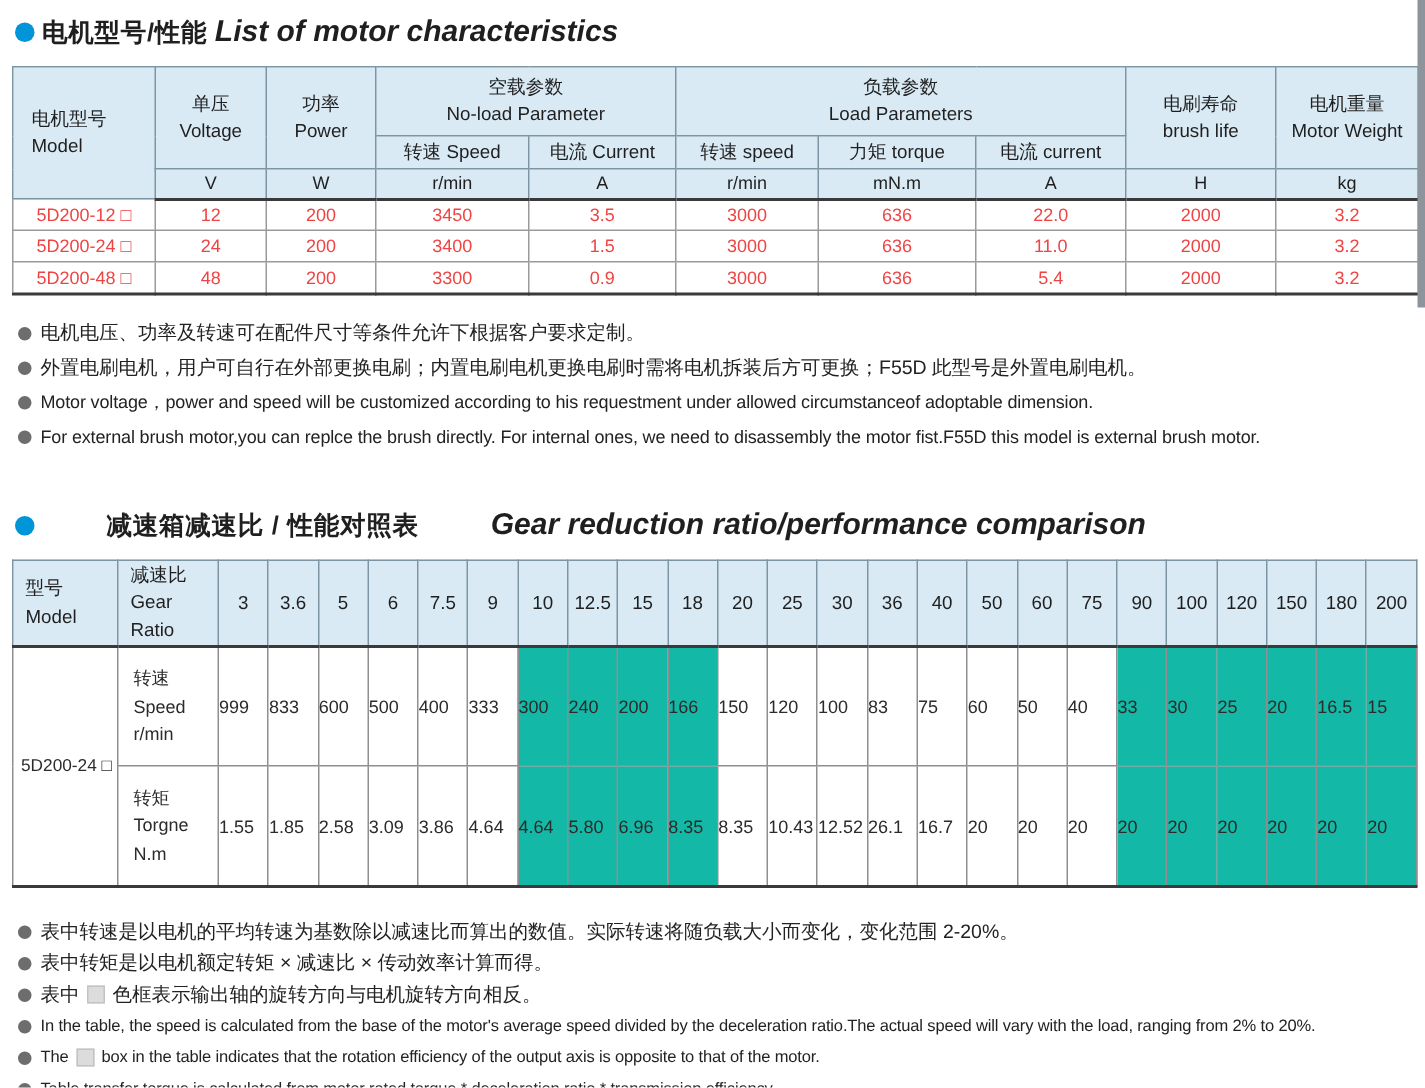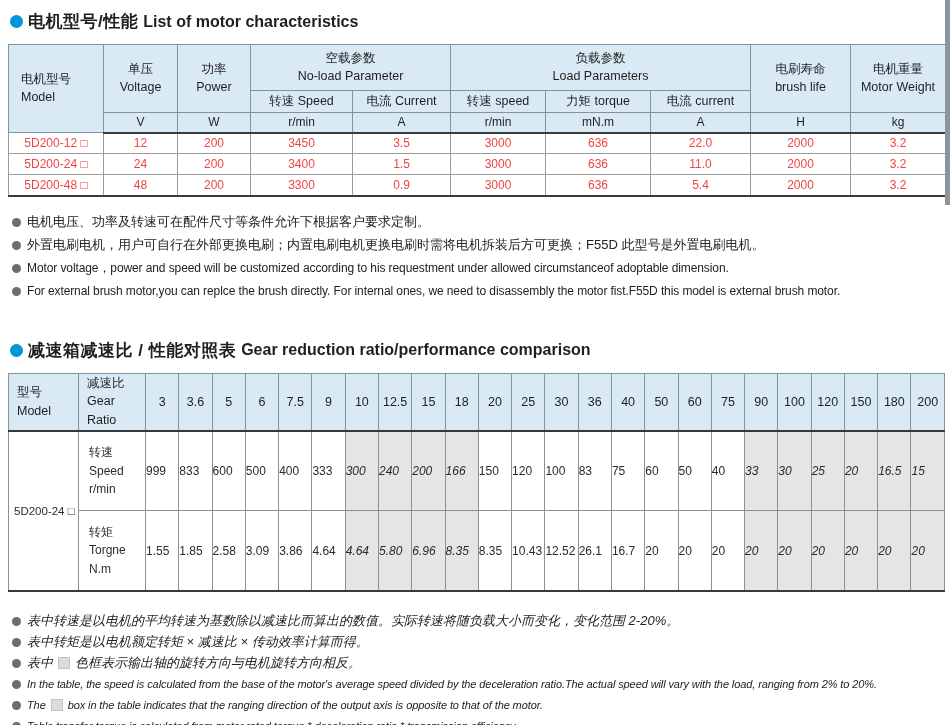--- a/index.html
+++ b/index.html
@@ -18,7 +18,7 @@
     background:#0095d9; margin-right:5px; flex:0 0 auto;
   }
   .sec-title .zh { font-size:17px; font-weight:bold; letter-spacing:0.5px; }
-  .sec-title .en { font-size:16px; font-weight:bold; margin-left:5px; }
+  .sec-title .en { font-size:20px; font-weight:bold; margin-left:5px;font-style:italic; }
 
   
   table { border-collapse:collapse; table-layout:fixed; }

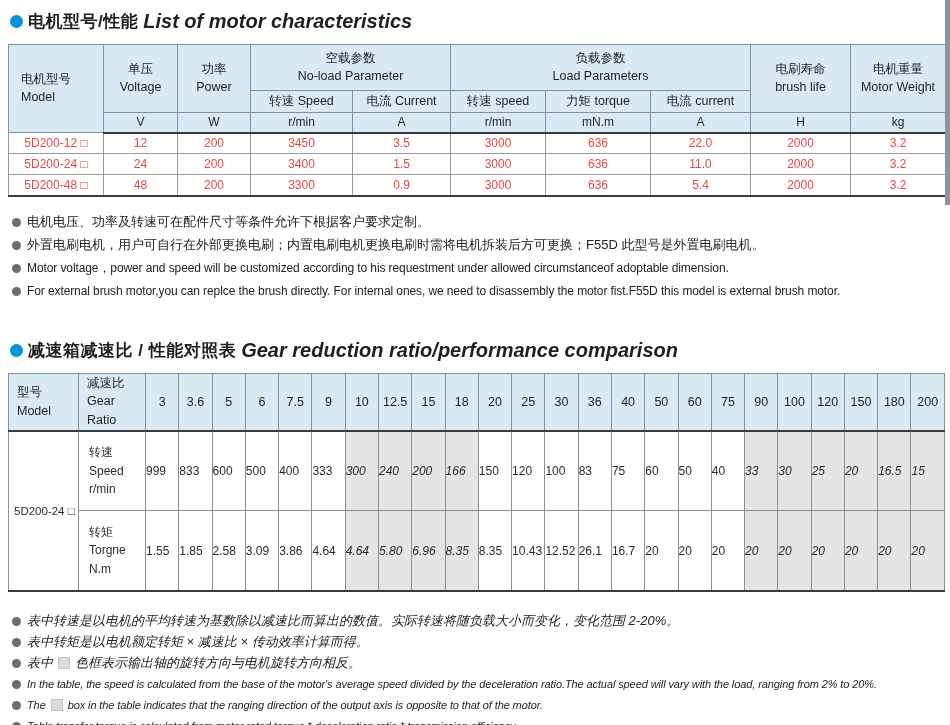--- a/index.html
+++ b/index.html
@@ -211,7 +211,7 @@
     </li>
   </ul>
 
-  <div class="sec-title" style="margin-top:36px;">
+  <div class="sec-title" style="margin-top:36px;gap:43px;">
     <span class="dot-blue"></span>
     <span class="zh">减速箱减速比 / 性能对照表</span>
     <span class="en">Gear reduction ratio/performance comparison</span>

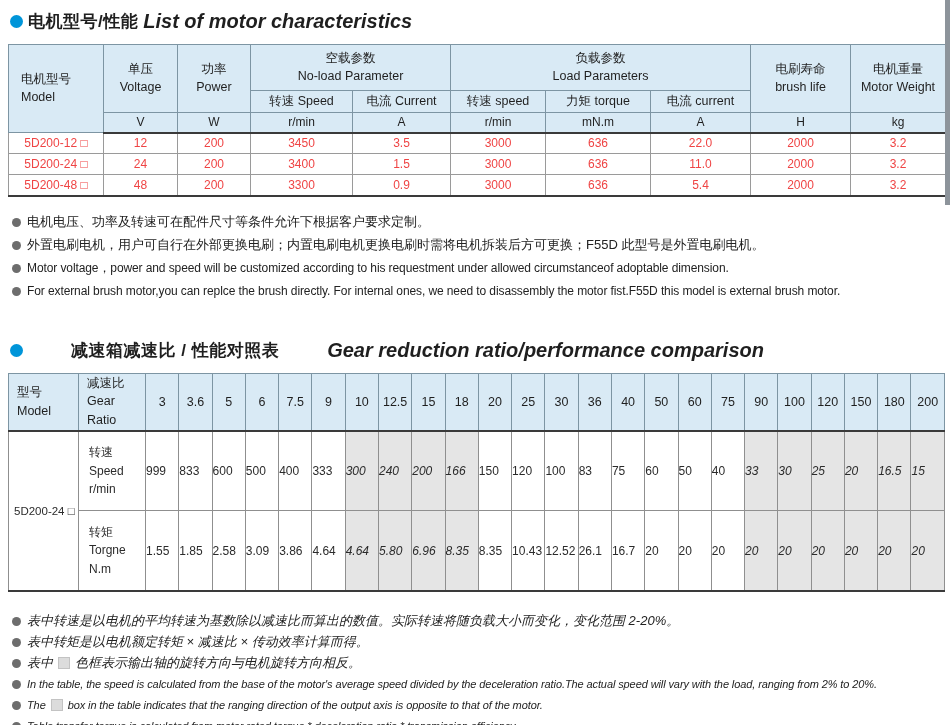--- a/index.html
+++ b/index.html
@@ -49,7 +49,7 @@
   .t2 thead th.hl { text-align:left; padding-left:8px; line-height:1.5; }
   .t2 tbody tr { height:80px; }
   .t2 tbody td { border:1px solid #8f8f8f; font-size:12px; color:#2b2b2b; }
-  .t2 tbody td.g { background:#e5e5e5;font-style:italic; }
+  .t2 tbody td.g { background:#14b8a6; }
   .t2 .rowlabel { text-align:left; padding-left:10px; line-height:1.55;margin-left:28px; }
   .t2 .model-cell { text-align:left; padding-left:5px; font-size:11.5px; }
 

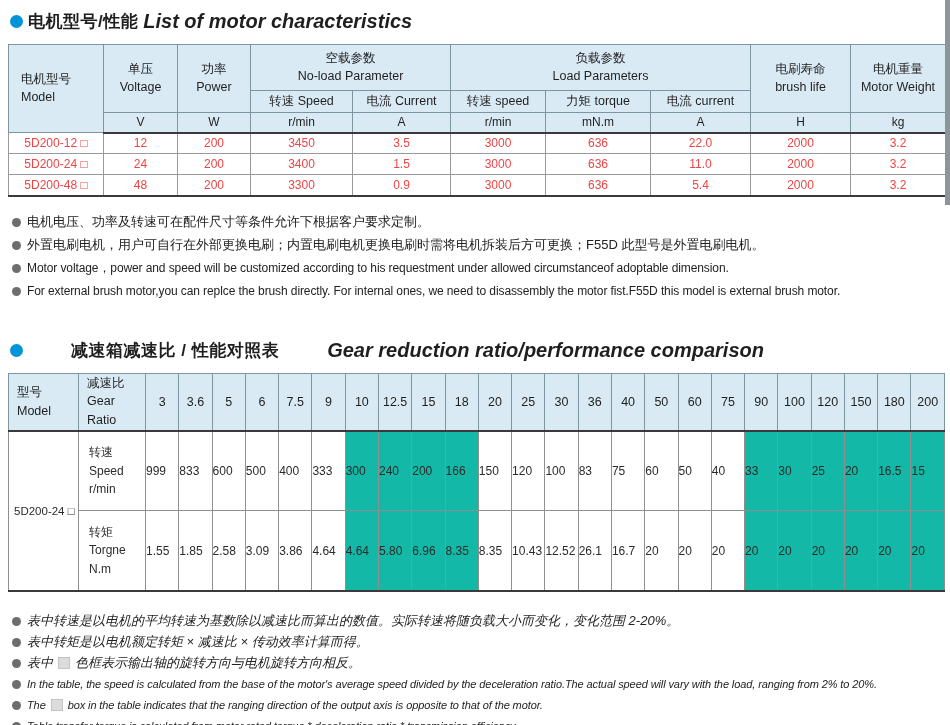--- a/index.html
+++ b/index.html
@@ -59,7 +59,7 @@
   .notes-1 { margin:14px 0 0 4px; }
   .notes-1 li { height:23px; }
   .notes-2 { margin:19px 0 0 4px; }
-  .notes-2 li { height:21px;font-style:italic; }
+  .notes-2 li { height:21px; }
   .dot-gray {
     width:9px; height:9px; border-radius:50%;
     background:#6d6d6d; margin-right:6px; flex:0 0 auto;

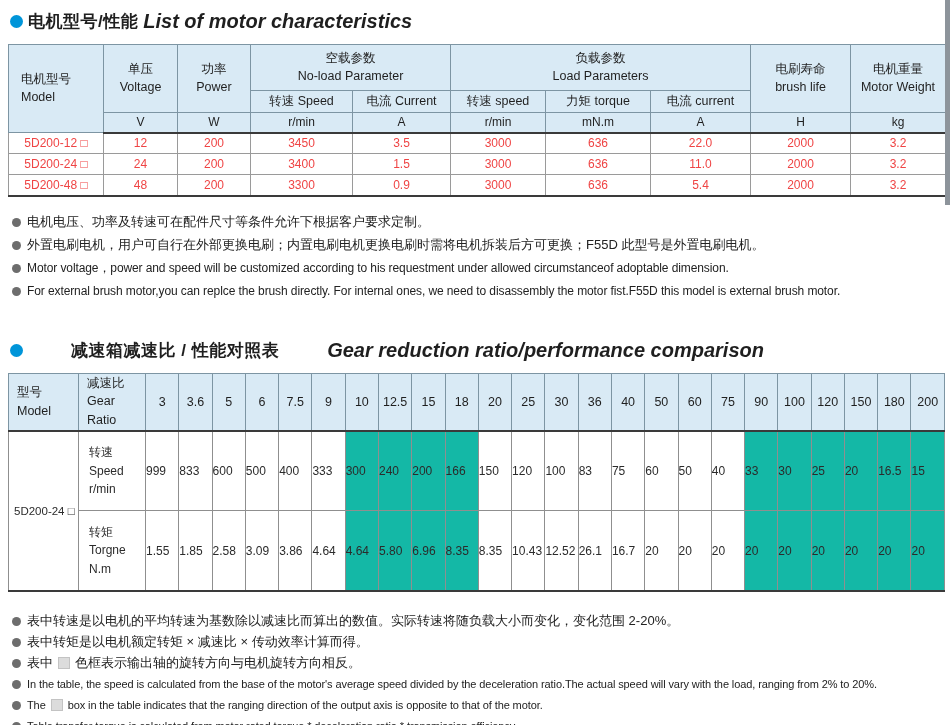--- a/index.html
+++ b/index.html
@@ -372,7 +372,7 @@
       <span class="dot-gray"></span>
       <span class="en-note">The</span>
       <span class="swatch"></span>
-      <span class="en-note">box in the table indicates that the ranging direction of the output axis is opposite to that of the motor.</span>
+      <span class="en-note">box in the table indicates that the rotation efficiency of the output axis is opposite to that of the motor.</span>
     </li>
     <li>
       <span class="dot-gray"></span>

